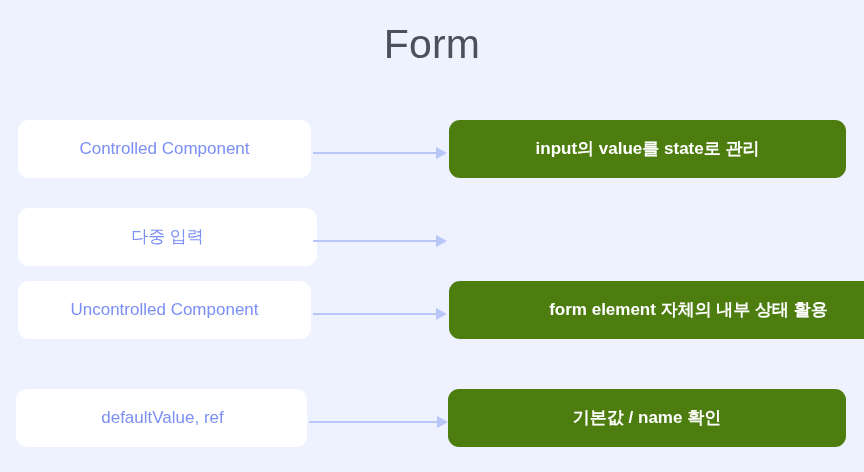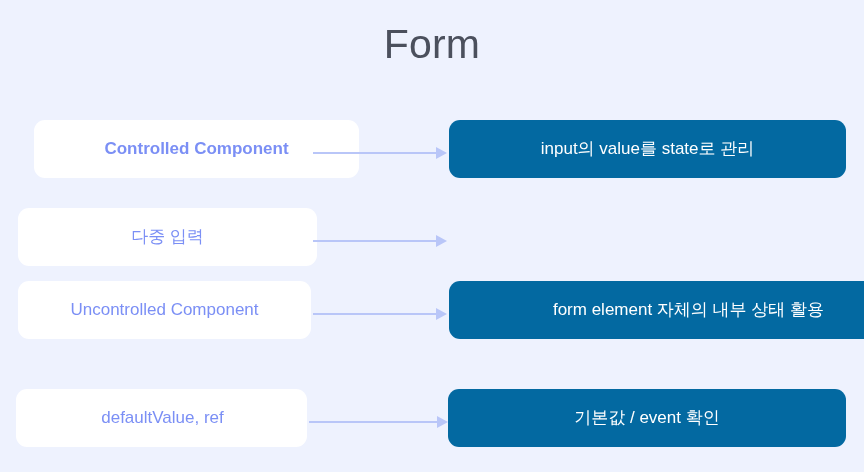--- a/index.html
+++ b/index.html
@@ -101,7 +101,7 @@
   #row-4 { top: 389px; }
 
   
-  #row-1 .left  { left: 34px;  width: 325px; font-weight: bold; }
+  #row-1 .left  { left: 18px;  width: 293px; }
   #row-1 .connector { left: 313px; width: 134px; }
   #row-1 .right { left: 449px; width: 397px; }
 

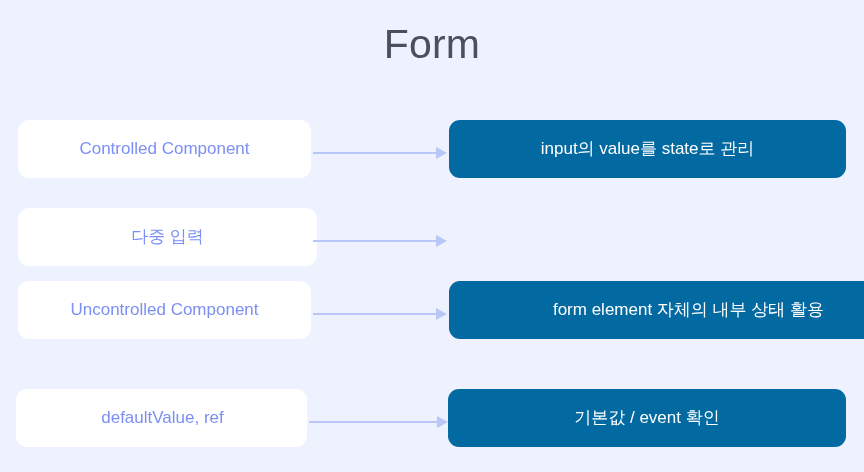--- a/index.html
+++ b/index.html
@@ -65,8 +65,9 @@
   }
 
   .card.right {
-    background: #0369a1;
+    background: #4d7c0f;
     color: #ffffff;
+    font-weight: bold;
   }
 
   .connector {

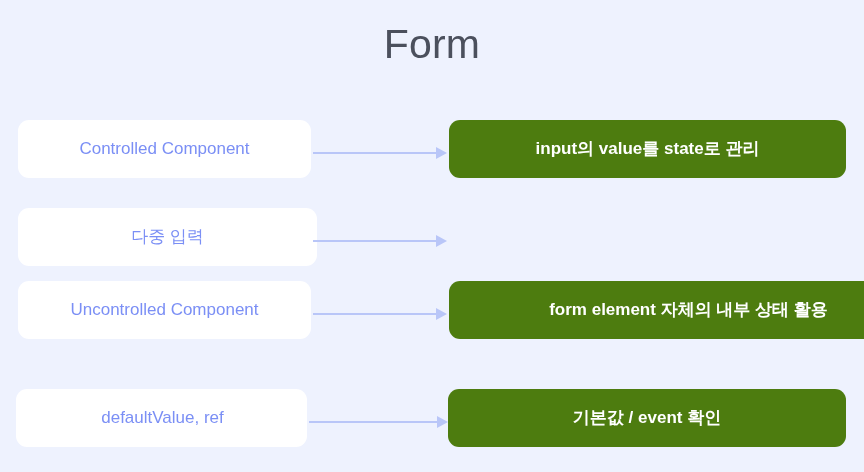--- a/index.html
+++ b/index.html
@@ -160,7 +160,7 @@
       <div class="line"></div>
       <div class="head"></div>
     </div>
-    <div class="card right">기본값 / event 확인</div>
+    <div class="card right">기본값 / name 확인</div>
   </div>
 
 </div>

